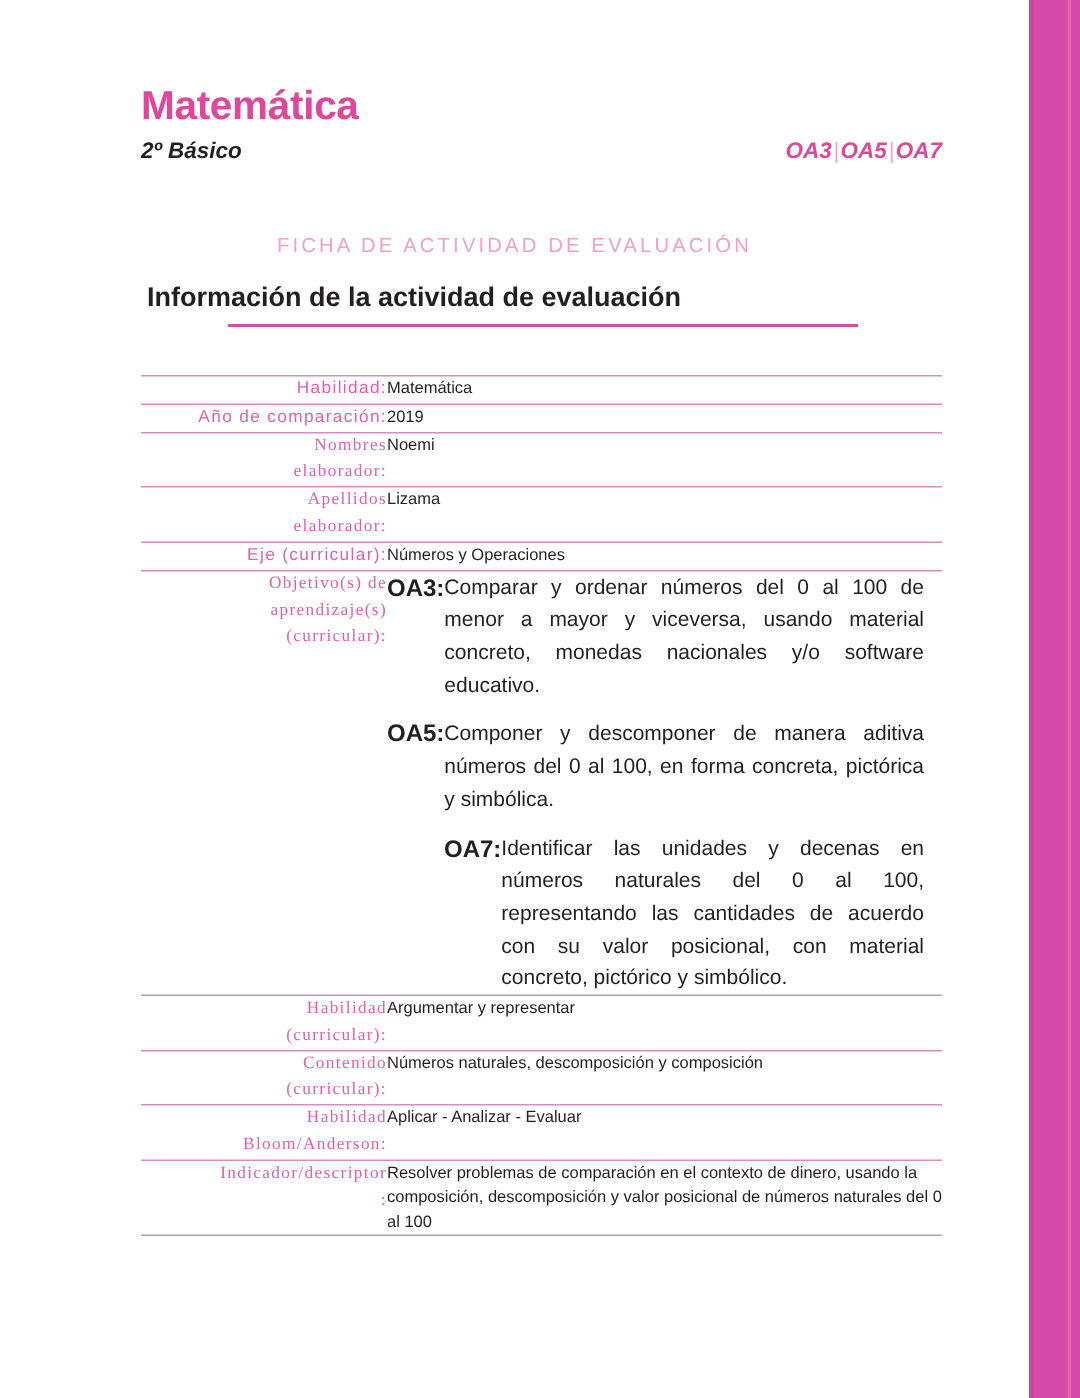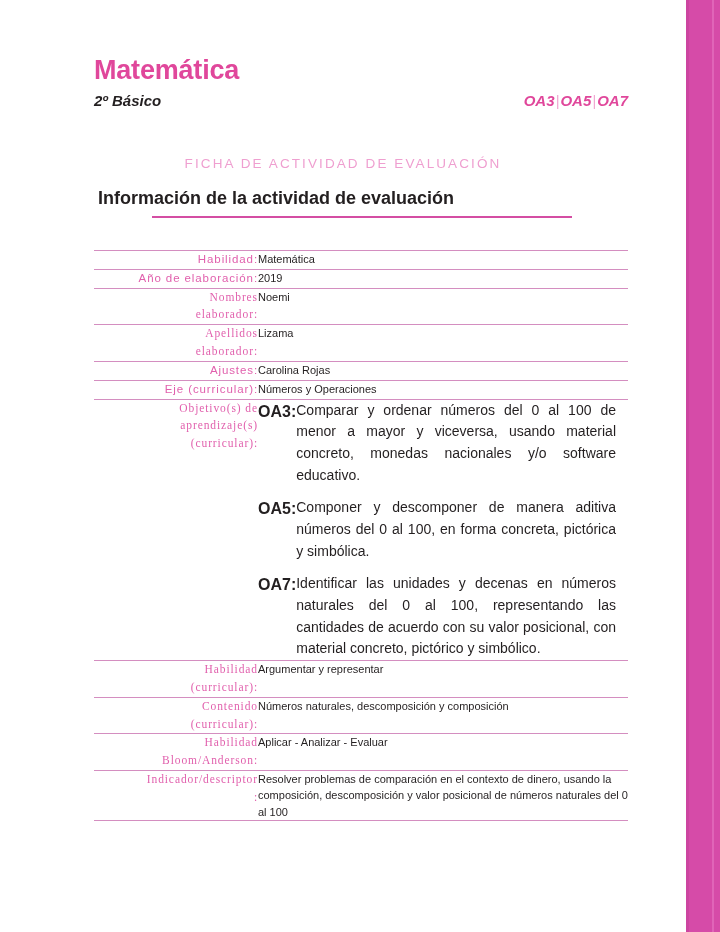--- a/index.html
+++ b/index.html
@@ -192,7 +192,7 @@
       </tr>
 
       <tr>
-        <td class="lbl">Año de elaboración:</td>
+        <td class="lbl">Año de comparación:</td>
         <td class="val">2019</td>
       </tr>
 

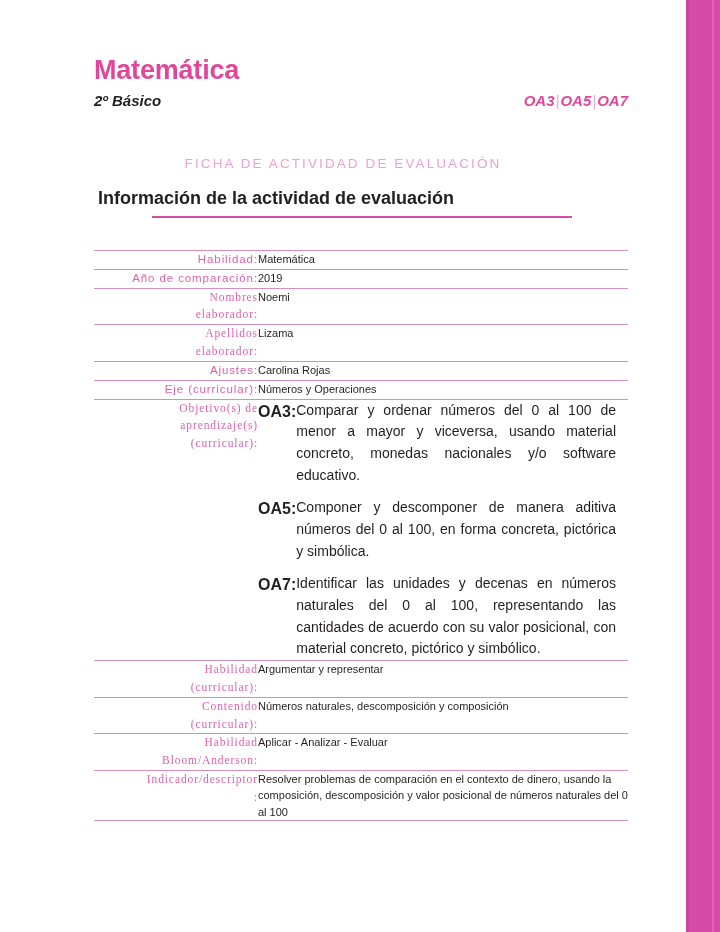--- a/index.html
+++ b/index.html
@@ -213,10 +213,6 @@
         <td class="val">Lizama</td>
       </tr>
 
-      <tr>
-        <td class="lbl">Ajustes:</td>
-        <td class="val">Carolina Rojas</td>
-      </tr>
 
       <tr>
         <td class="lbl">Eje (curricular):</td>

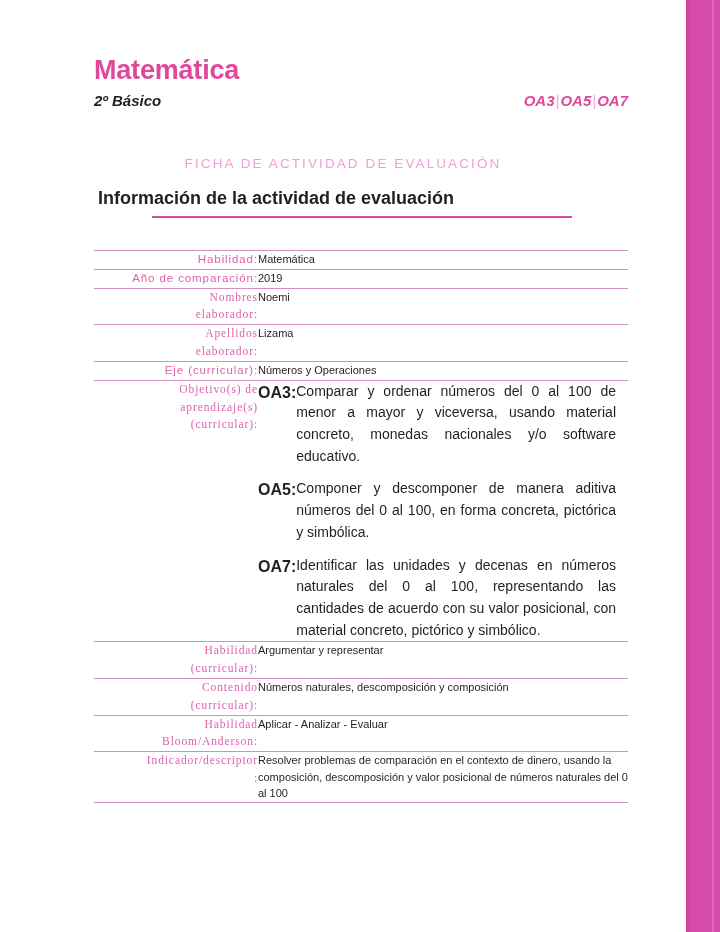--- a/index.html
+++ b/index.html
@@ -144,7 +144,7 @@
     align-items: flex-start;
     margin-bottom: 11px;
   }
-  .oa-item:last-child { margin-bottom: 0; }
+  .oa-item:last-child { margin-bottom: 0; margin-left: 38px; }
   .oa-code {
     flex: 0 0 34px;
     font-weight: bold;

